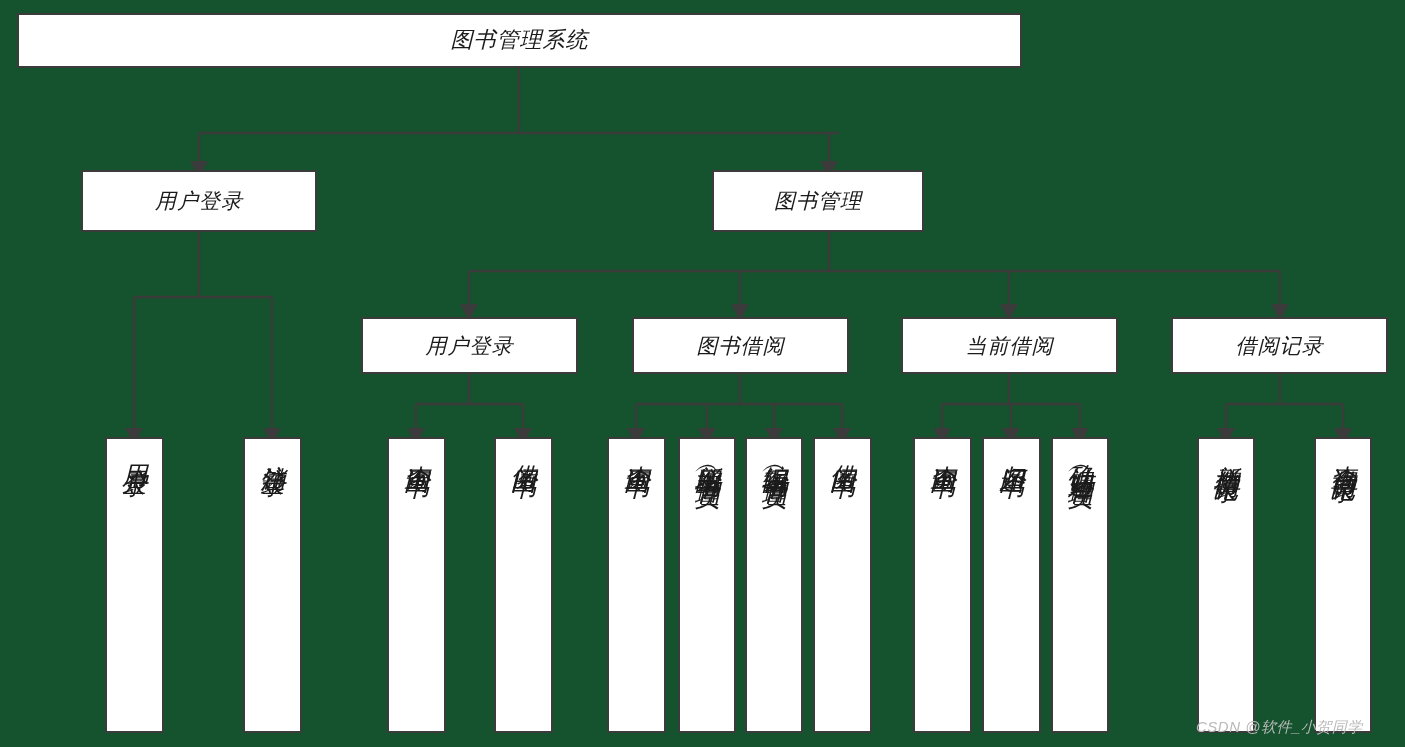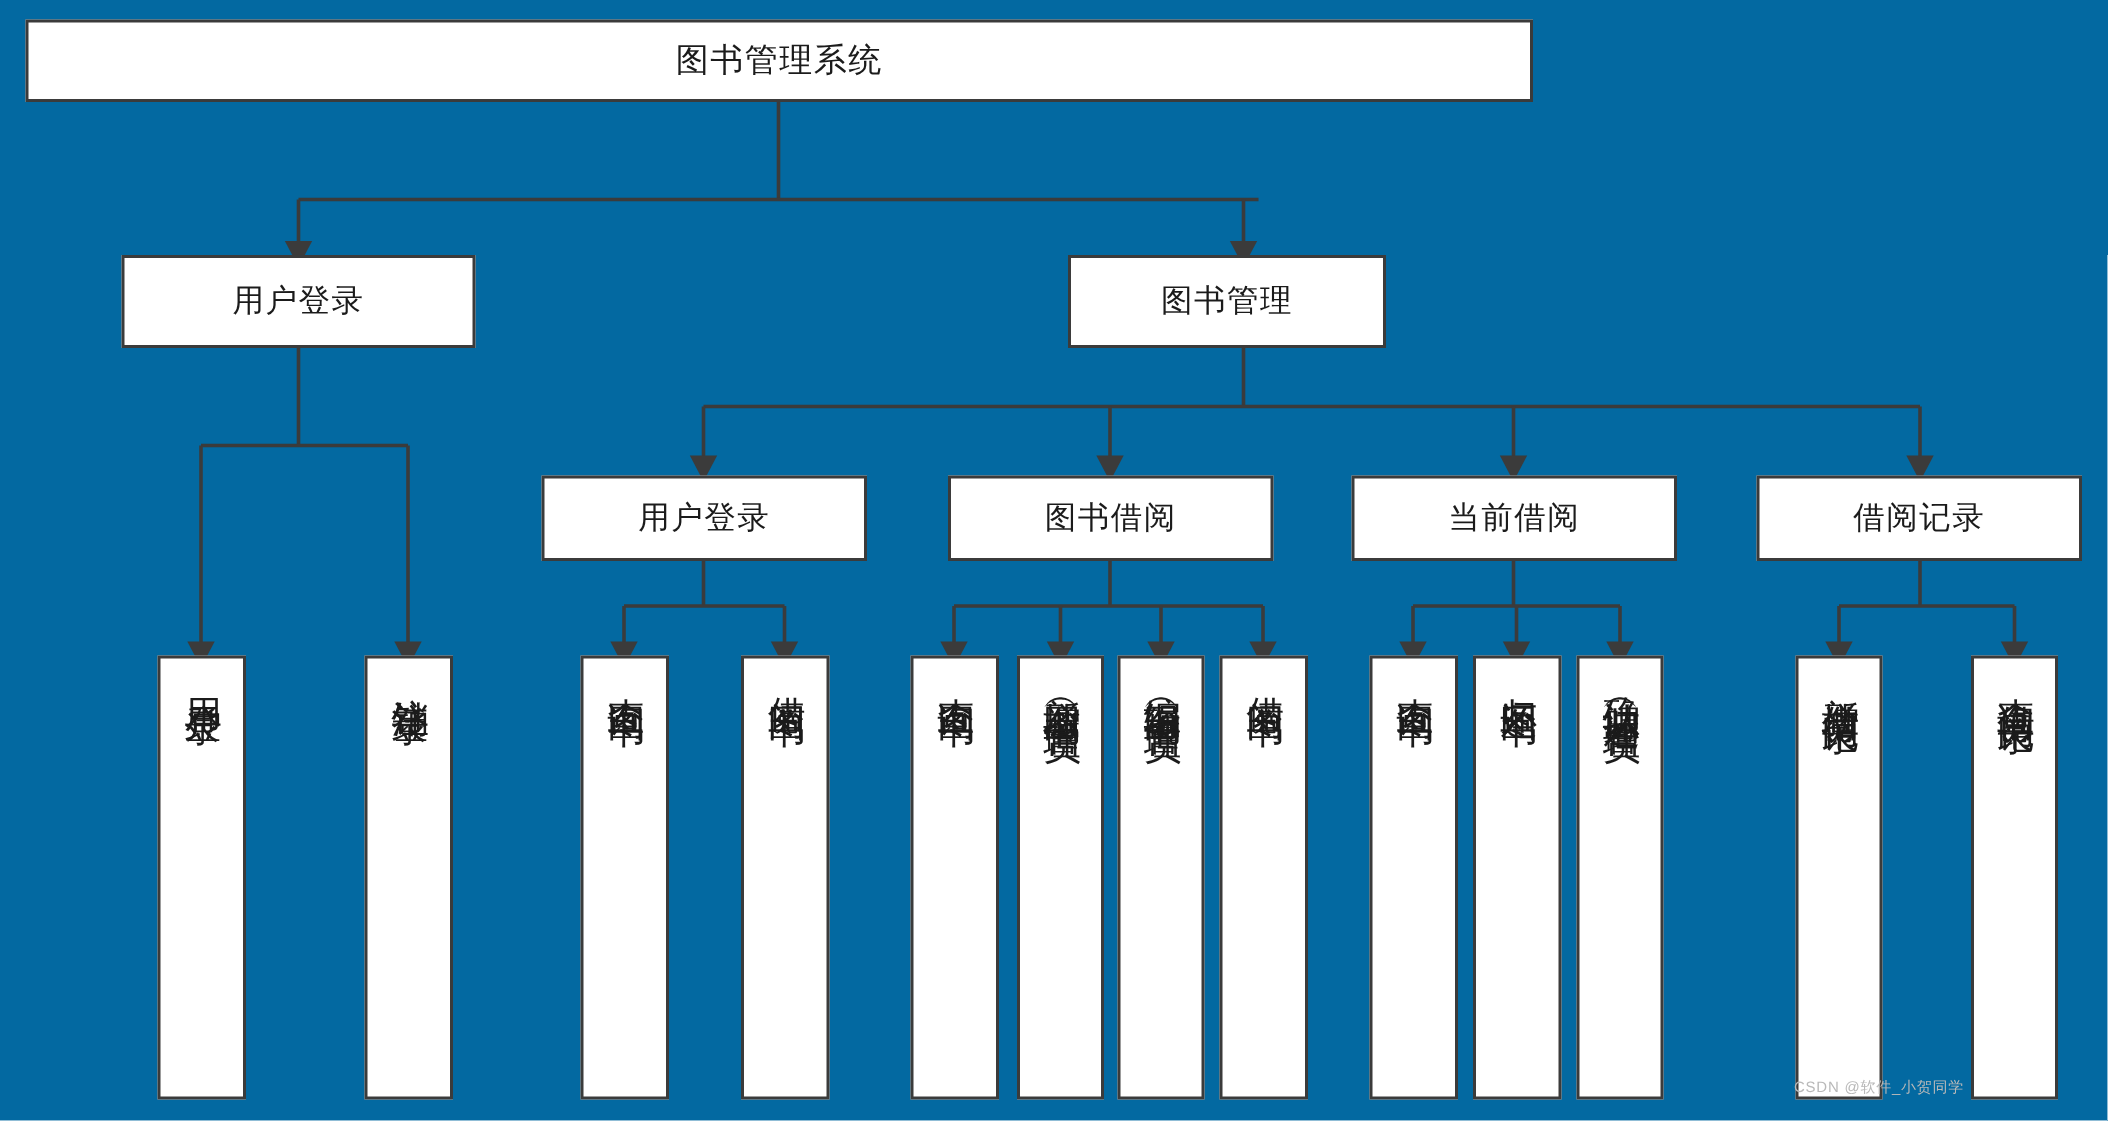--- a/index.html
+++ b/index.html
@@ -12,8 +12,9 @@
     position:relative;
     width:1405px;
     height:747px;
-    background:#0369a1;
+    background:#14532d;
     overflow:hidden;
+    font-style:italic;
   }
   #wires{
     position:absolute;

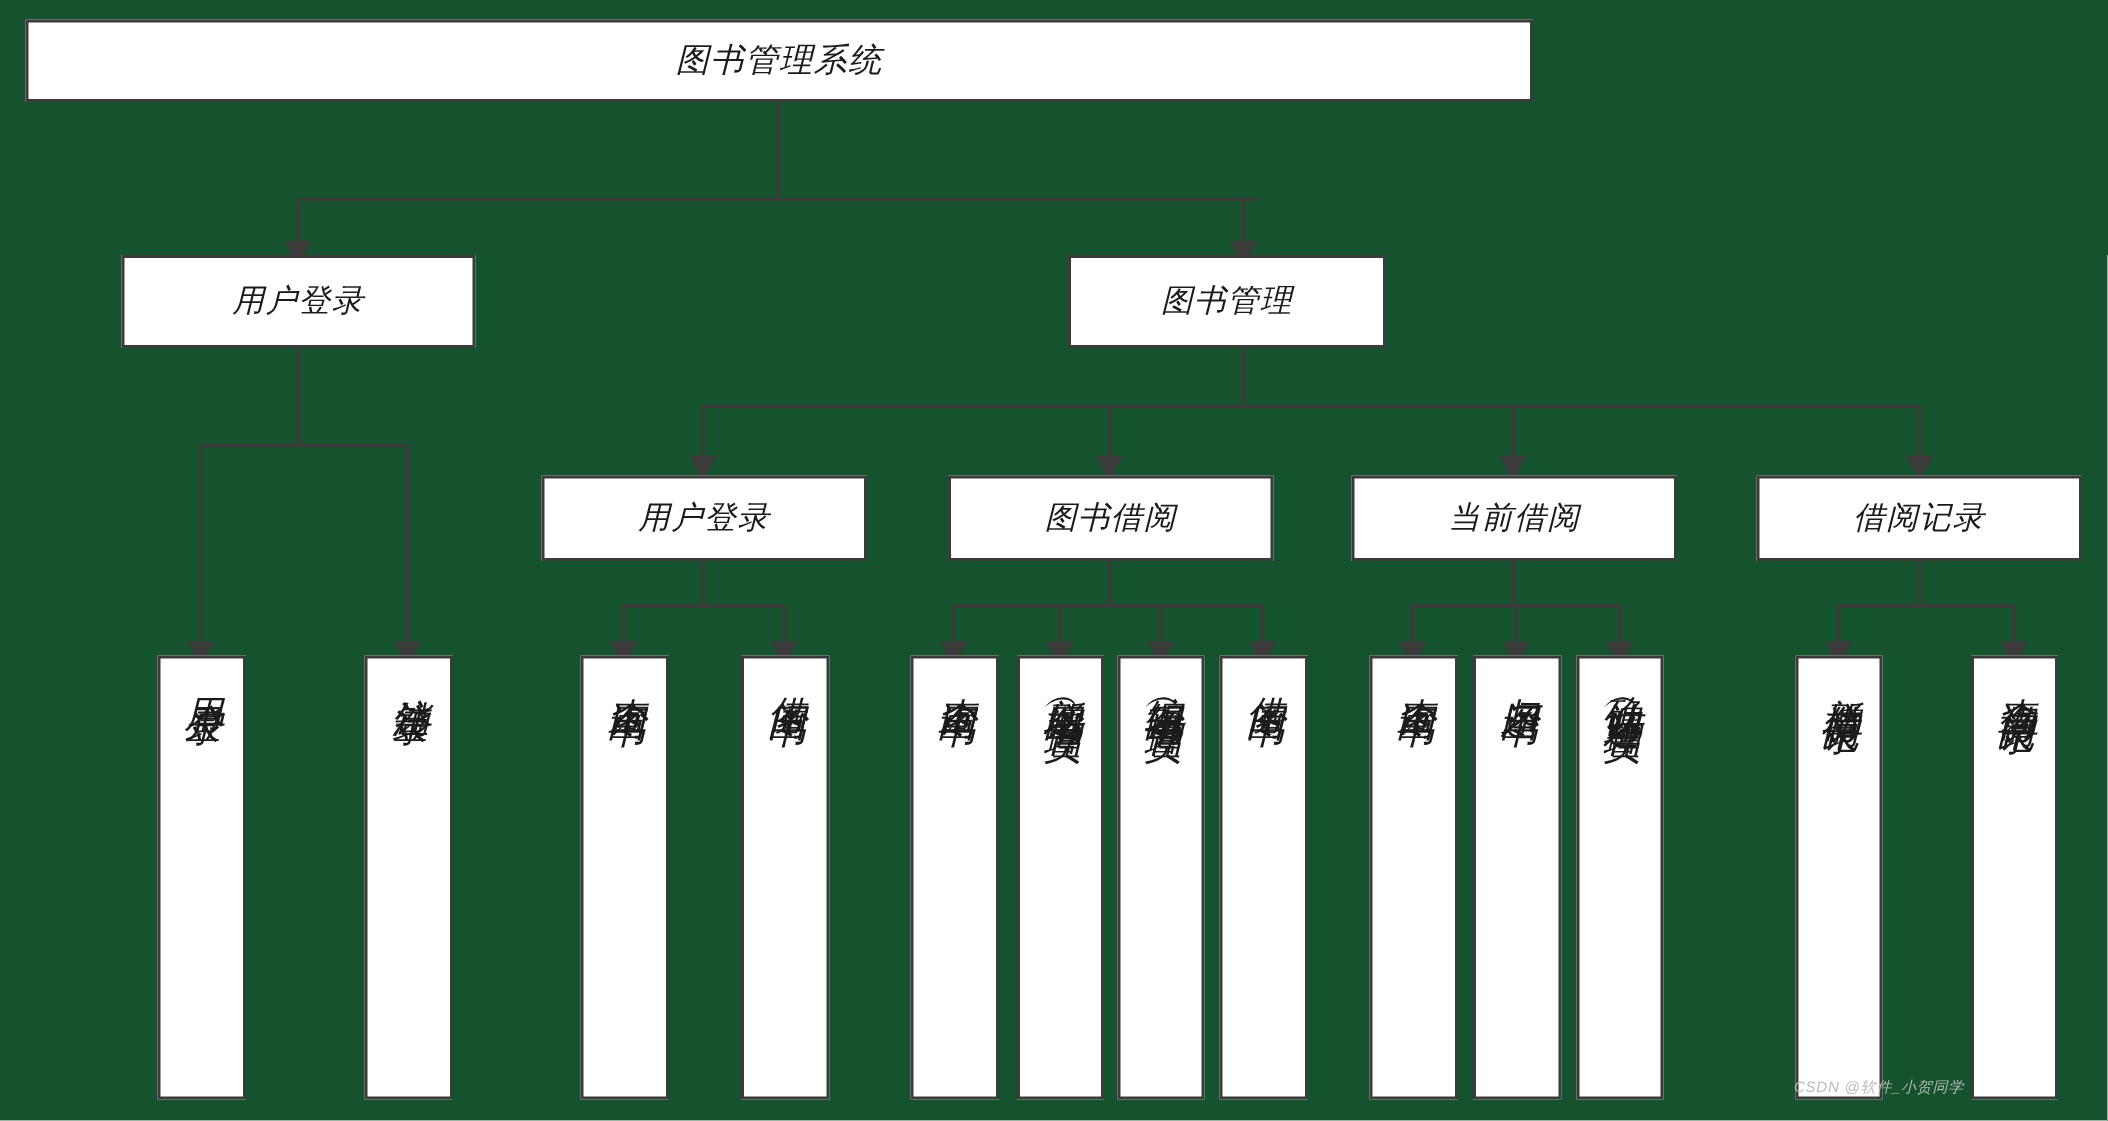--- a/index.html
+++ b/index.html
@@ -63,7 +63,7 @@
     position:absolute;
     left:1196px;
     top:718px;
-    font-size:10px;
+    font-size:15px;
     color:#b9b9b9;
     white-space:nowrap;
     letter-spacing:0.5px;

